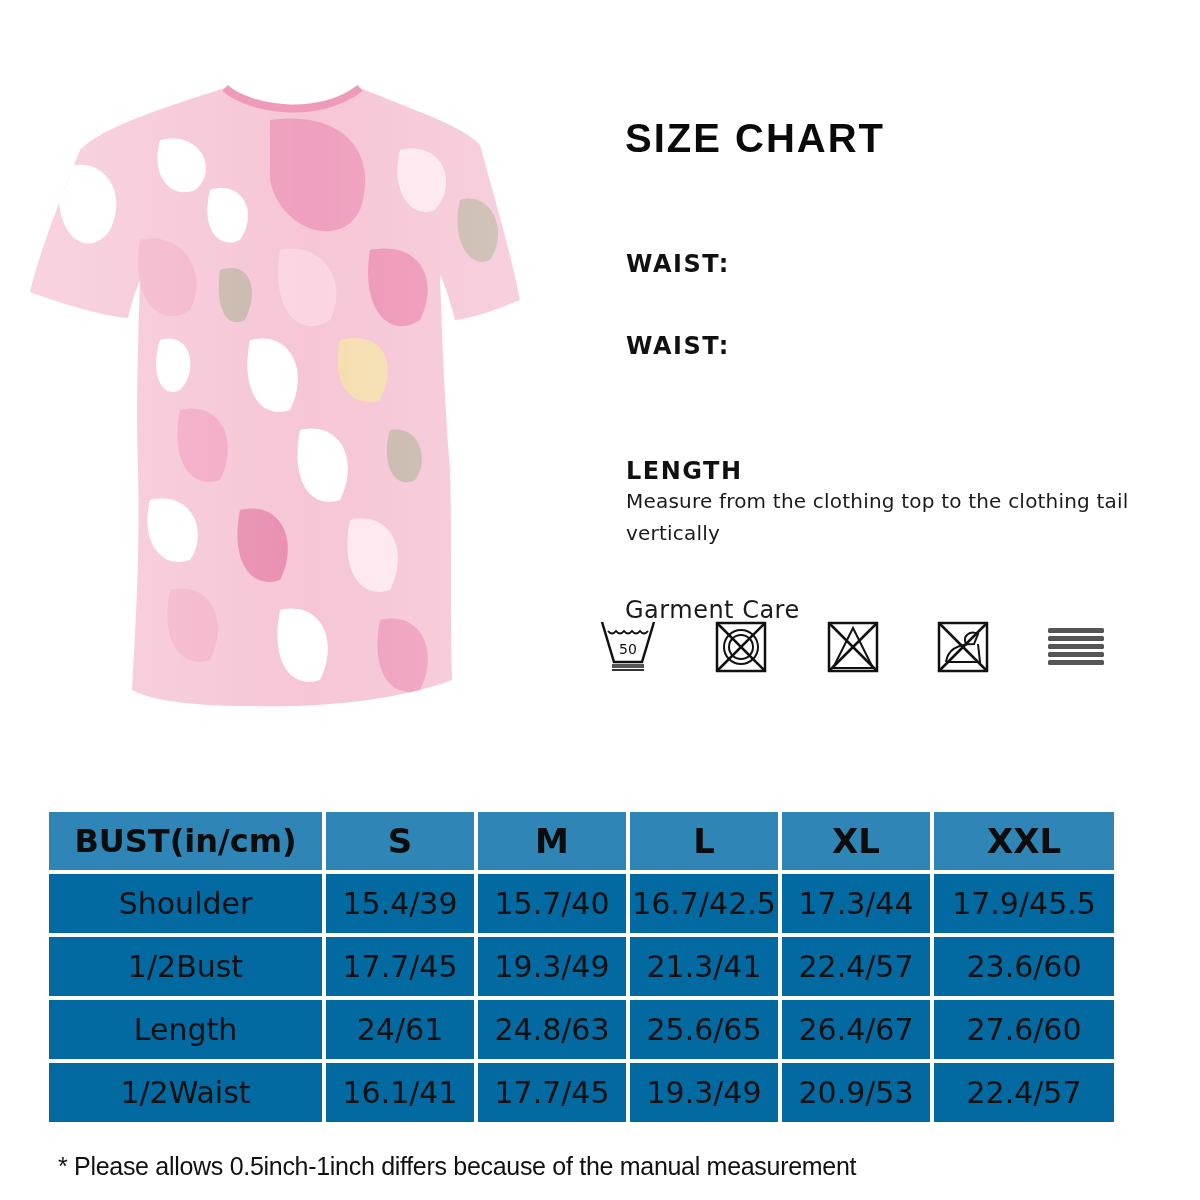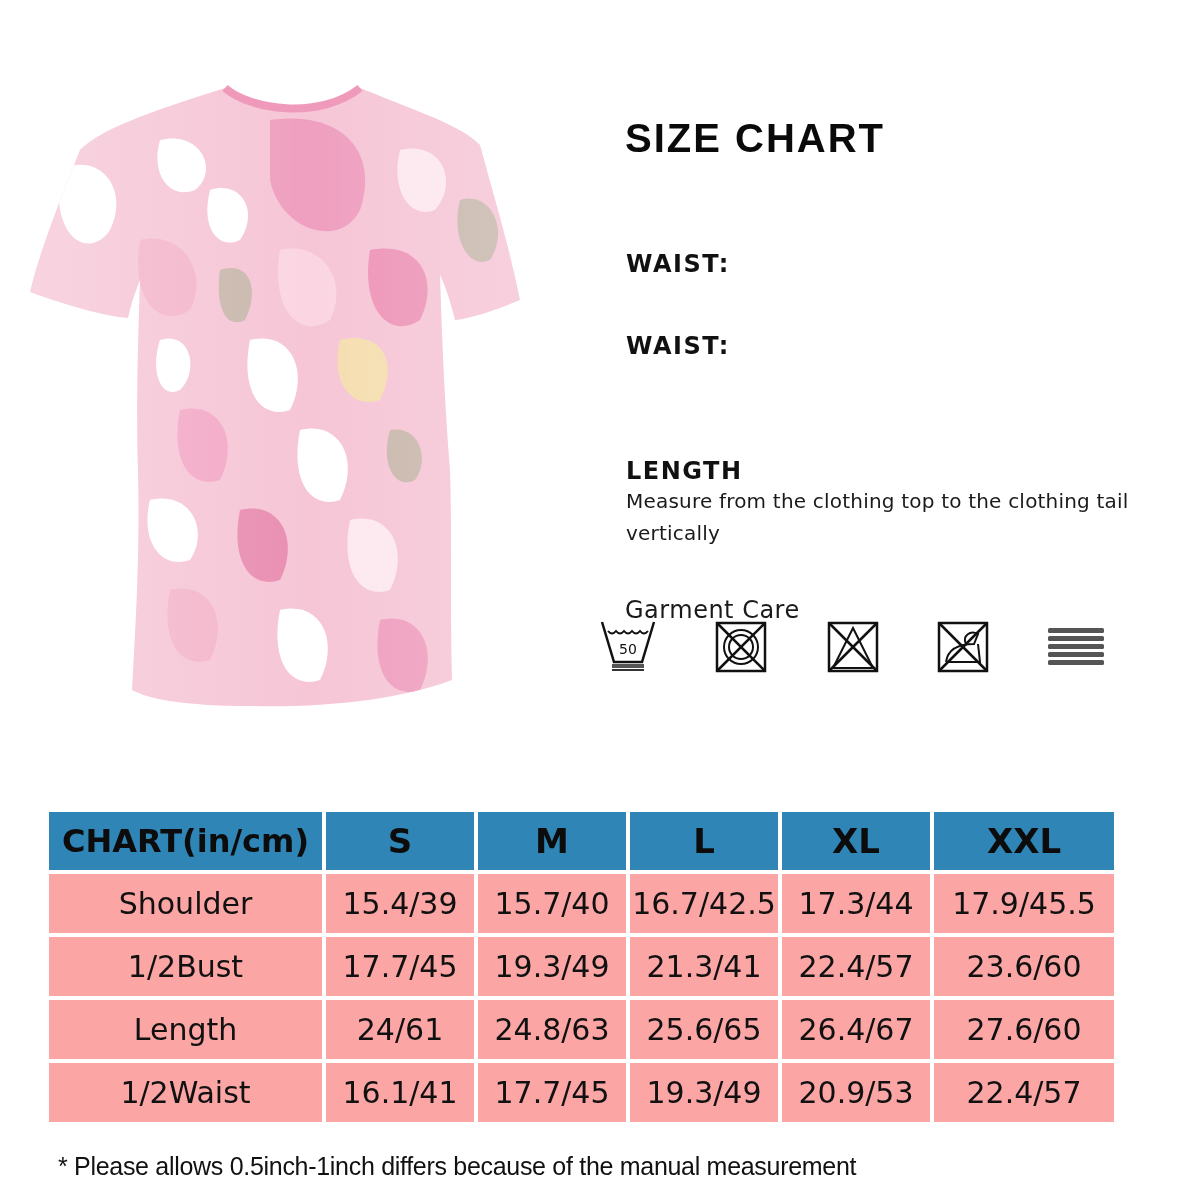--- a/index.html
+++ b/index.html
@@ -170,7 +170,7 @@
 <table class="size-table">
   <thead>
     <tr>
-      <th class="col0 first">CHART(in/cm)</th>
+      <th class="col0 first">BUST(in/cm)</th>
       <th class="col1">S</th>
       <th class="col2">M</th>
       <th class="col3">L</th>

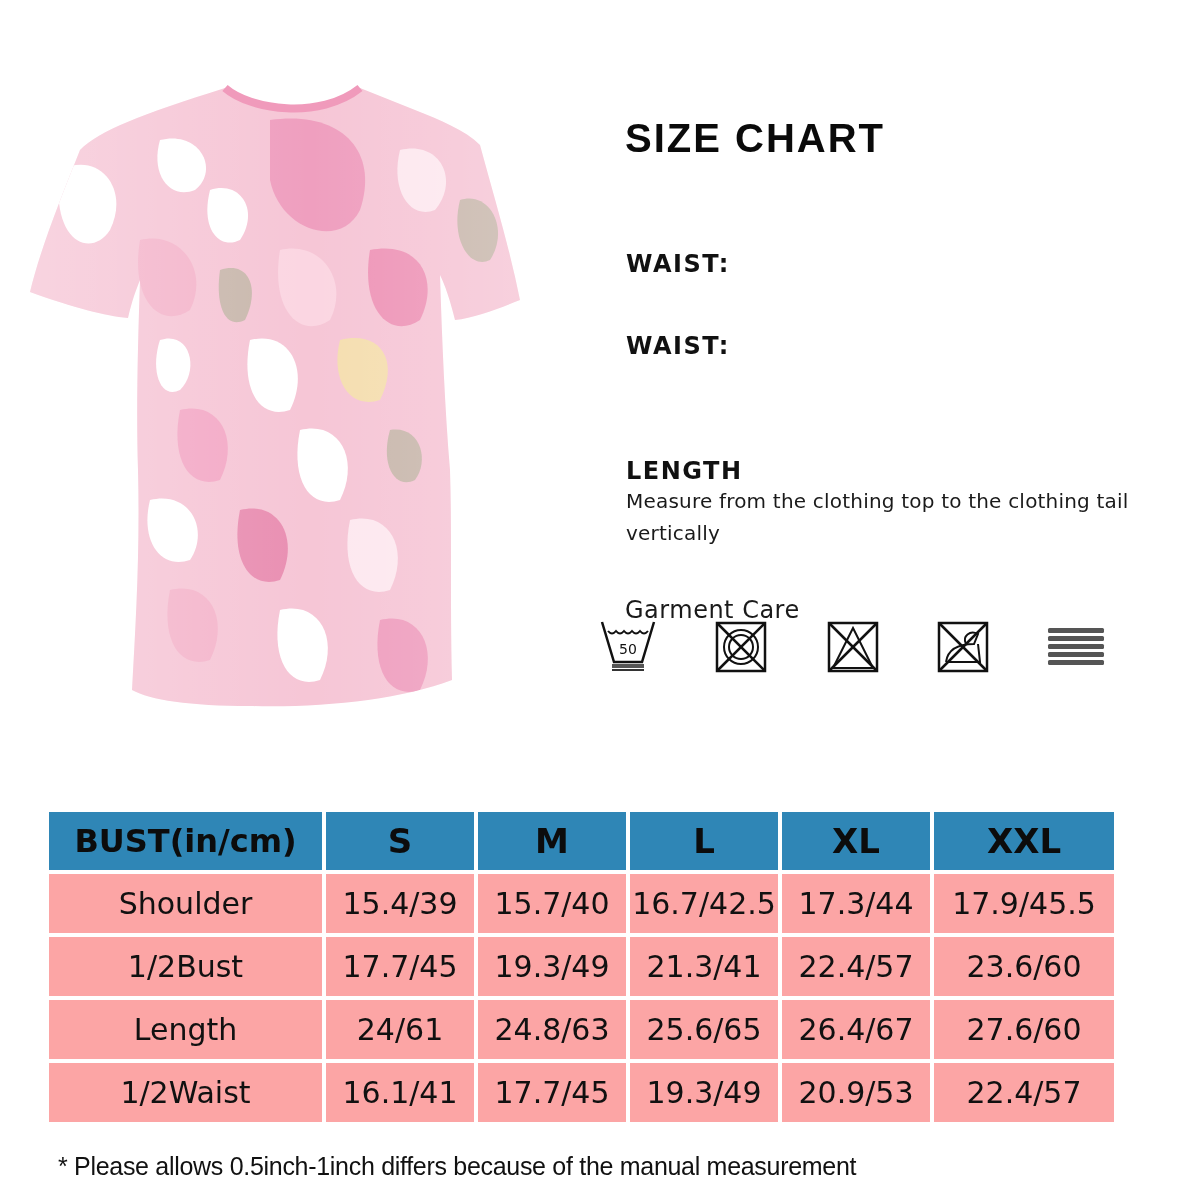--- a/index.html
+++ b/index.html
@@ -46,7 +46,7 @@
     font-family: "DejaVu Sans", sans-serif;
   }
   .size-table td {
-    background: #fca5a5; height: 59px; font-size: 30px; color: #111;
+    background: #0369a1; height: 59px; font-size: 30px; color: #111;
     font-family: "DejaVu Sans", sans-serif;
   }
   .size-table th.first { font-size: 32px; }

